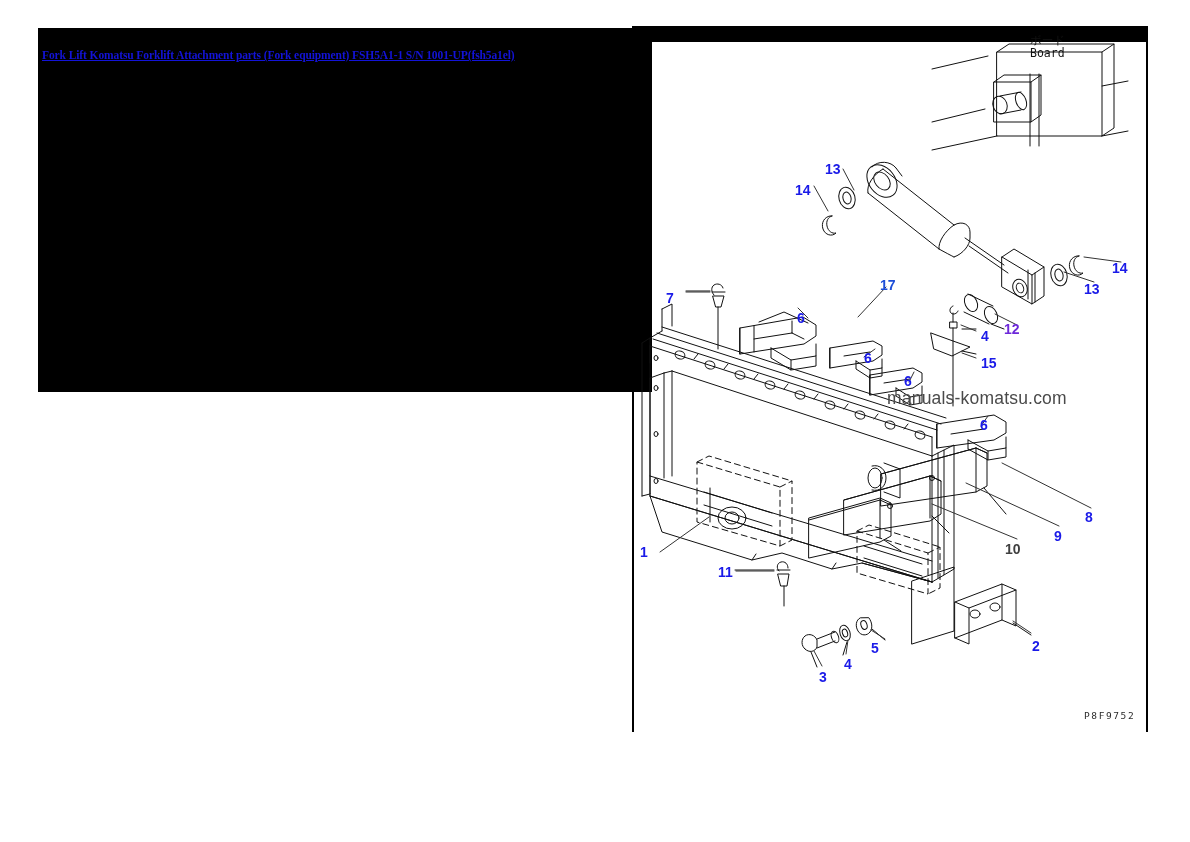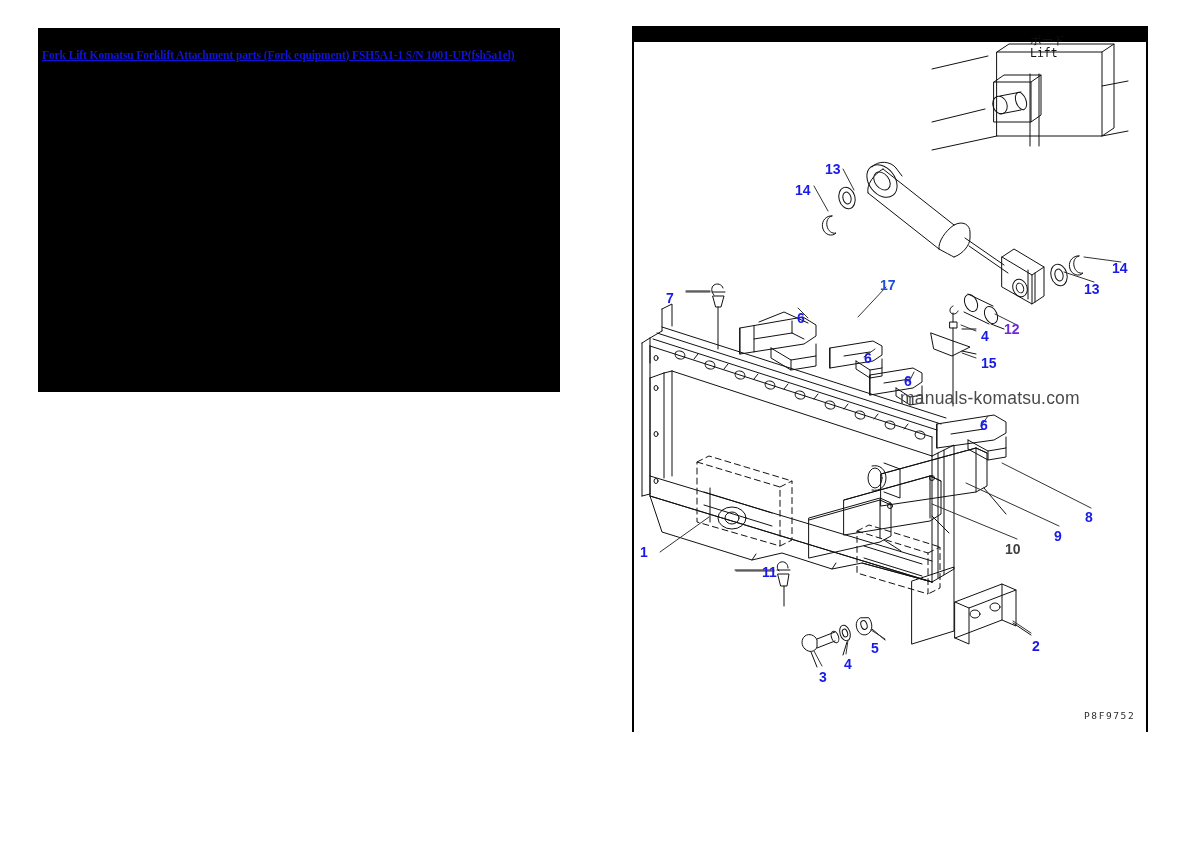--- a/index.html
+++ b/index.html
@@ -20,7 +20,7 @@
     position: absolute;
     left: 38px;
     top: 28px;
-    width: 522px;
+    width: 614px;
     height: 364px;
     background: #000000;
   }

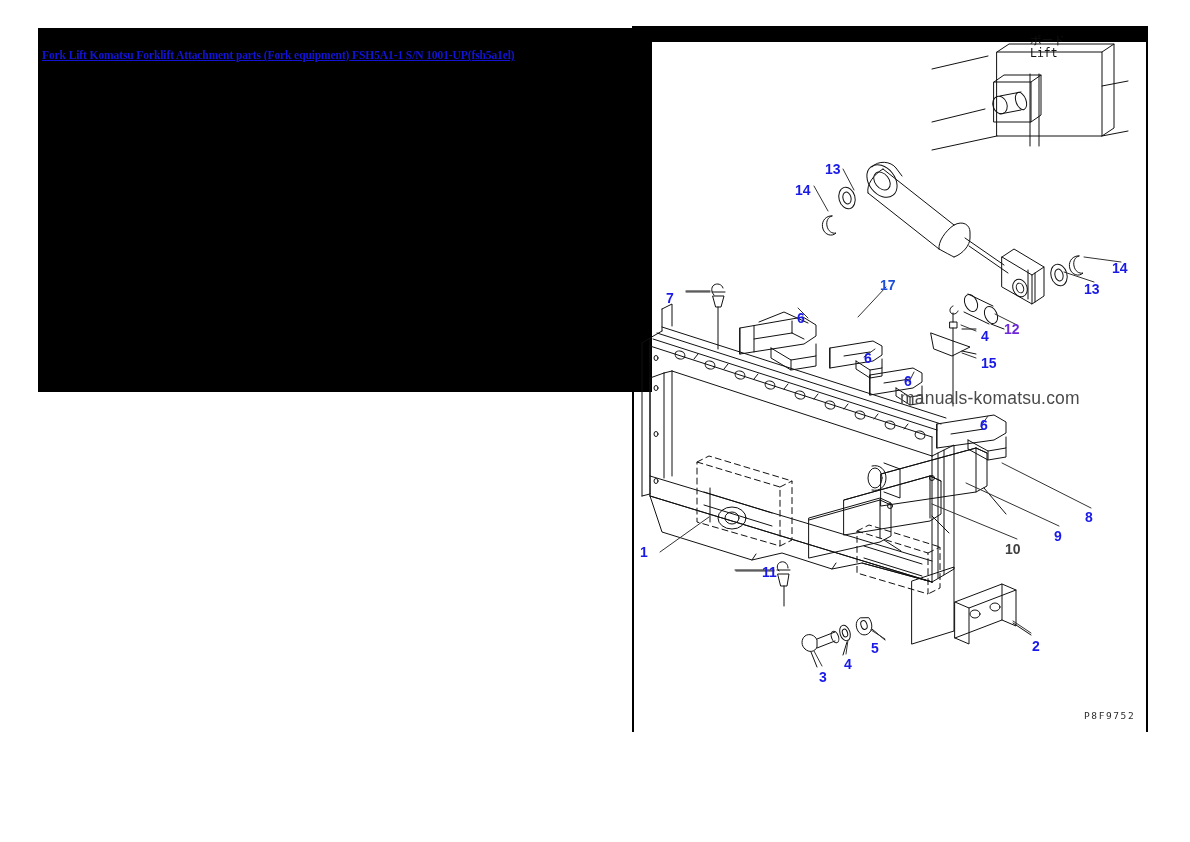--- a/index.html
+++ b/index.html
@@ -440,7 +440,7 @@
 
   <div id="board-label">
     <div>ボード</div>
-    <div>Lift</div>
+    <div>Board</div>
   </div>
 
   <div id="watermark">manuals-komatsu.com</div>

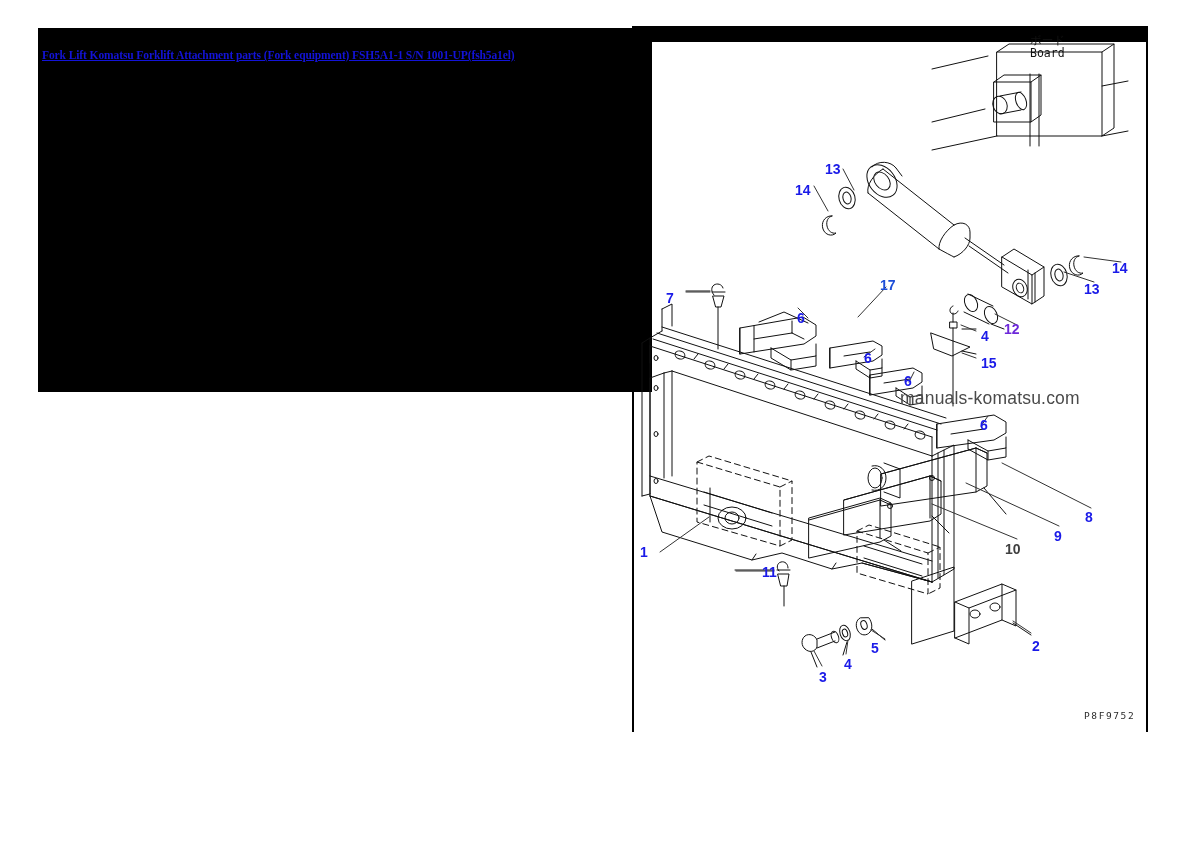--- a/index.html
+++ b/index.html
@@ -90,7 +90,7 @@
   
   #watermark {
     position: absolute;
-    left: 268px;
+    left: 255px;
     top: 362px;
     color: #4a4a4a;
     font-family: "Liberation Sans", sans-serif;

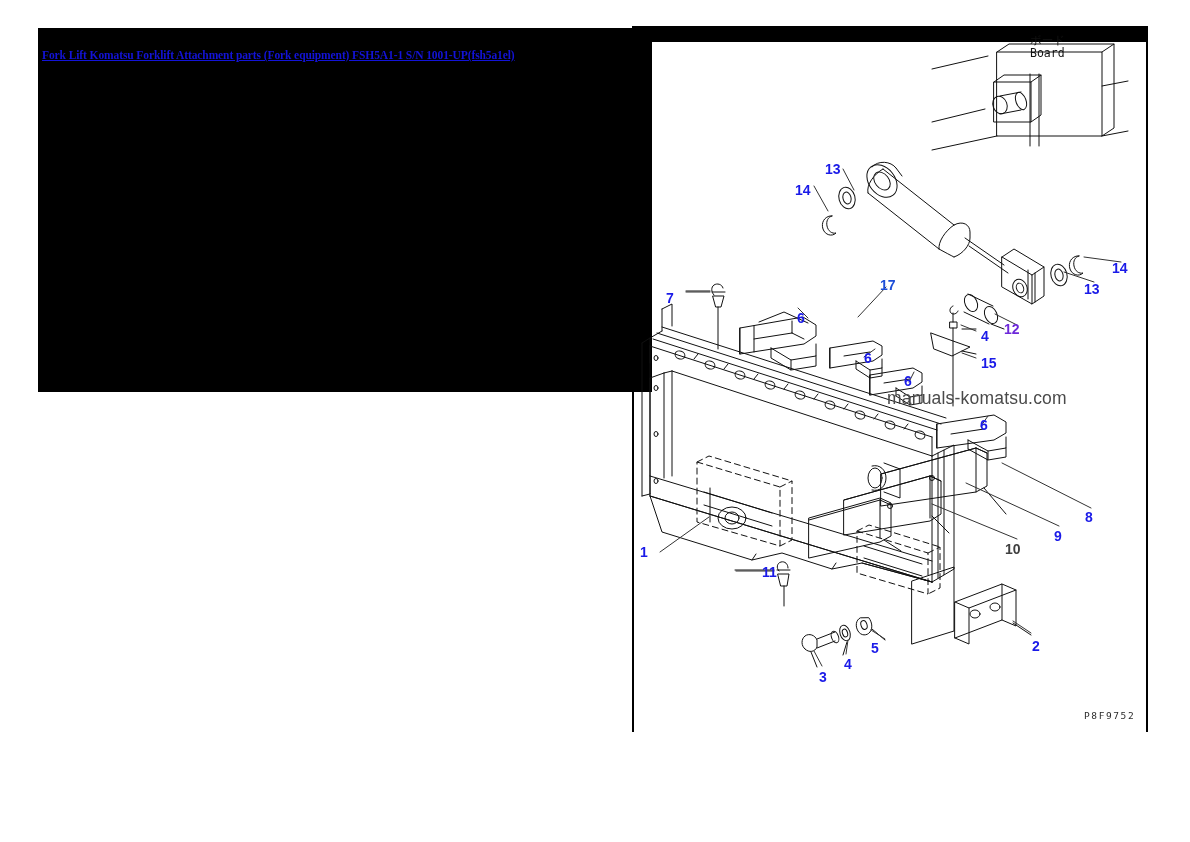--- a/index.html
+++ b/index.html
@@ -461,7 +461,7 @@
       <div class="callout" style="left: 453px; top: 484px; color: rgb(26, 26, 232);">8</div>
       <div class="callout" style="left: 422px; top: 503px; color: rgb(26, 26, 232);">9</div>
       <div class="callout" style="left: 373px; top: 516px; color: #404040;">10</div>
-      <div class="callout" style="left: 86px; top: 539px; color: rgb(26, 26, 232); margin-left: 44px;">11</div>
+      <div class="callout" style="left: 86px; top: 539px; color: rgb(26, 26, 232);">11</div>
       <div class="callout" style="left: 372px; top: 296px; color: #6d28d9;">12</div>
       <div class="callout" style="left: 193px; top: 136px; color: rgb(26, 26, 232);">13</div>
       <div class="callout" style="left: 452px; top: 256px; color: rgb(26, 26, 232);">13</div>

